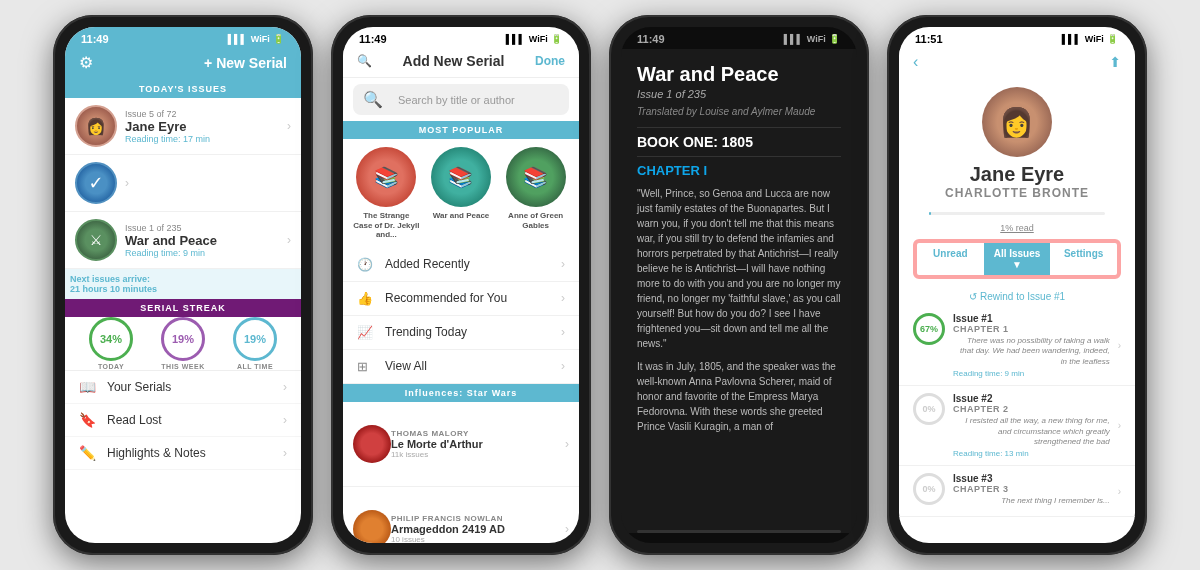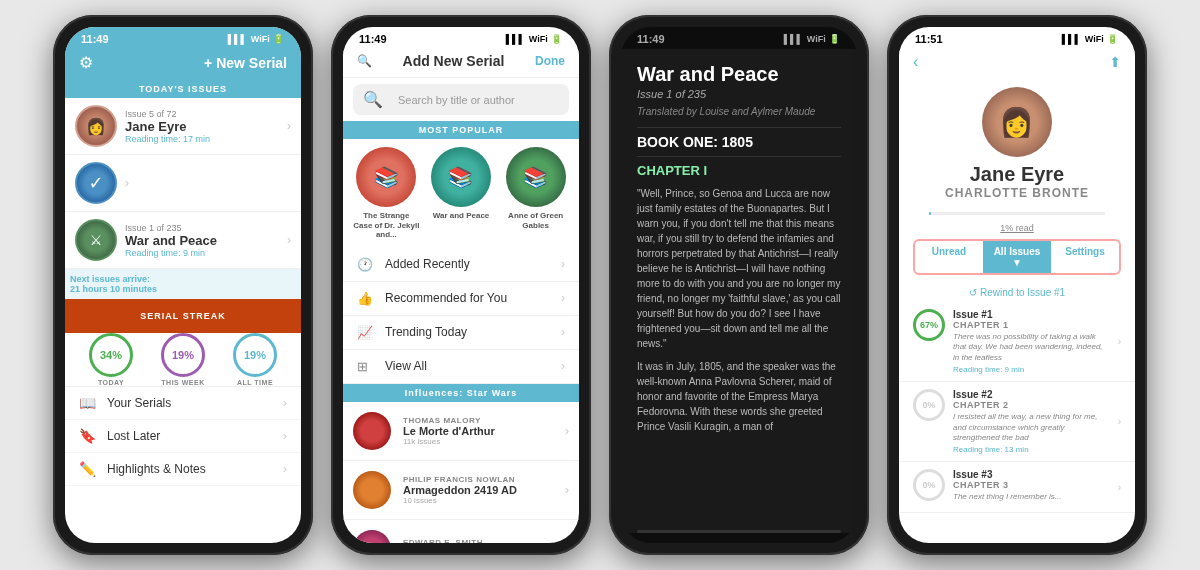--- a/index.html
+++ b/index.html
@@ -269,7 +269,7 @@
     .p3-translator { font-size: 10px; color: #888; font-style: italic; margin-bottom: 10px; }
     .p3-divider { border: none; border-top: 1px solid #333; margin: 6px 0; }
     .p3-chapter { font-size: 14px; font-weight: 700; color: #fff; margin-bottom: 4px; }
-    .p3-chapter-num { font-size: 13px; font-weight: 700; color: #86efac; margin-bottom: 8px; }
+    .p3-chapter-num { font-size: 13px; font-weight: 700; color: #0ea5e9; margin-bottom: 8px; }
     .p3-text { font-size: 10px; color: #bbb; line-height: 1.5; margin-bottom: 8px; }
     .p3-bottom-bar { height: 3px; background: #333; margin: 0 16px; border-radius: 2px; }
 

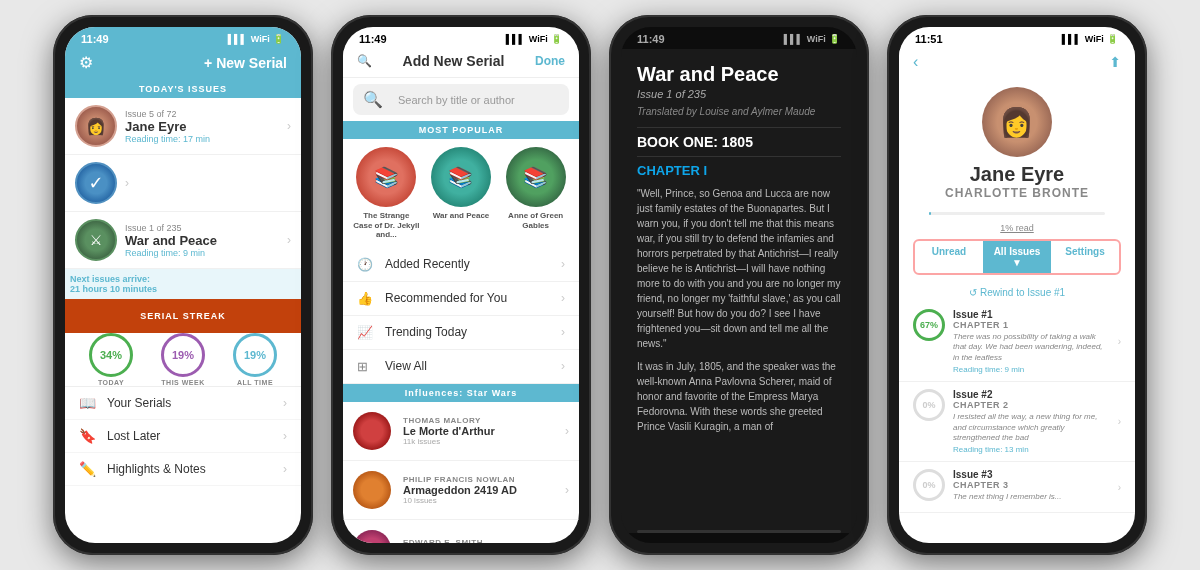--- a/index.html
+++ b/index.html
@@ -314,7 +314,7 @@
     }
     .p4-tabs {
       display: flex;
-      border: 2px solid #fca5a5;
+      border: 4px solid #fca5a5;
       border-radius: 6px;
       margin: 0 14px 8px;
       overflow: hidden;

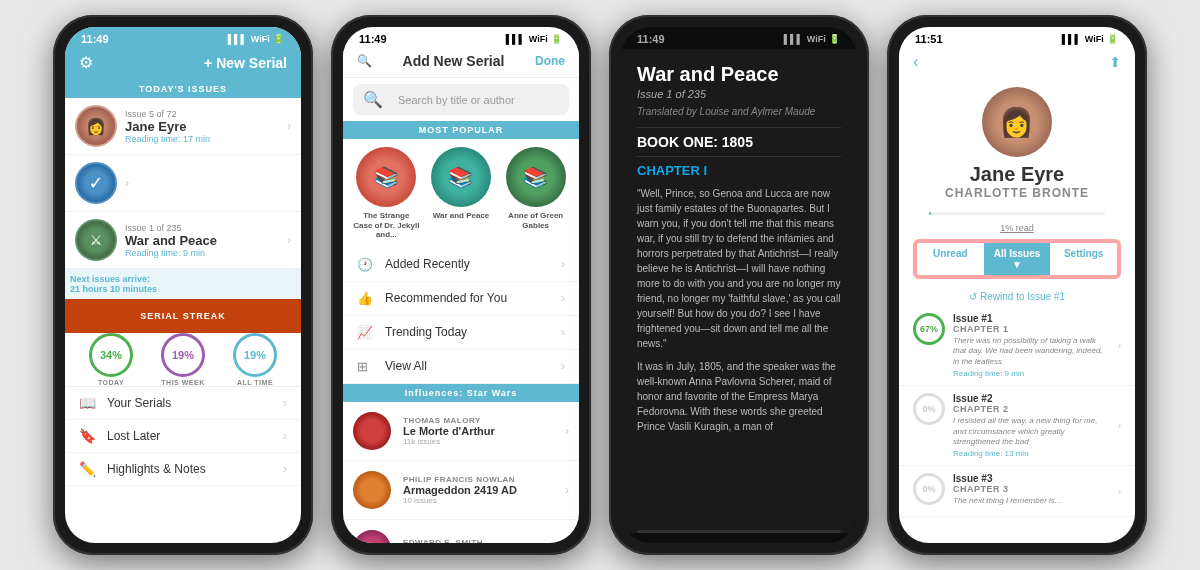--- a/index.html
+++ b/index.html
@@ -125,13 +125,13 @@
       font-weight: 600;
     }
     .streak-header {
-      background: #c2410c;
+      background: #701a75;
       text-align: center;
       color: #fff;
       font-size: 9px;
       font-weight: 700;
       letter-spacing: 1px;
-      padding: 12px;
+      padding: 4px;
     }
     .streak-circles {
       display: flex;

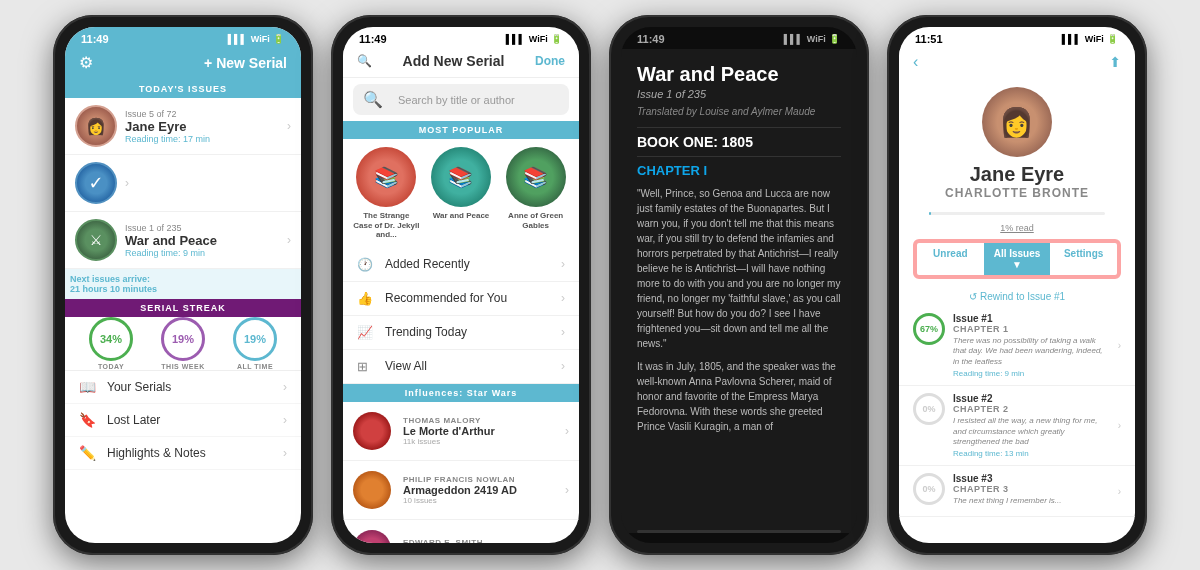--- a/index.html
+++ b/index.html
@@ -361,7 +361,7 @@
     .p4-issue-detail { flex: 1; }
     .p4-issue-num { font-size: 10px; font-weight: 700; color: #333; }
     .p4-issue-chapter { font-size: 9px; font-weight: 700; color: #888; letter-spacing: 0.5px; }
-    .p4-issue-excerpt { font-size: 8px; color: #888; font-style: italic; line-height: 1.3; margin: 2px 0; }
+    .p4-issue-excerpt { font-size: 8px; color: #888; font-style: italic; line-height: 1.3; margin: 2px 0; text-align: right; }
     .p4-reading-time { font-size: 8px; color: #5db8d0; }
     .p4-chevron { color: #ccc; font-size: 10px; align-self: center; }
   </style>

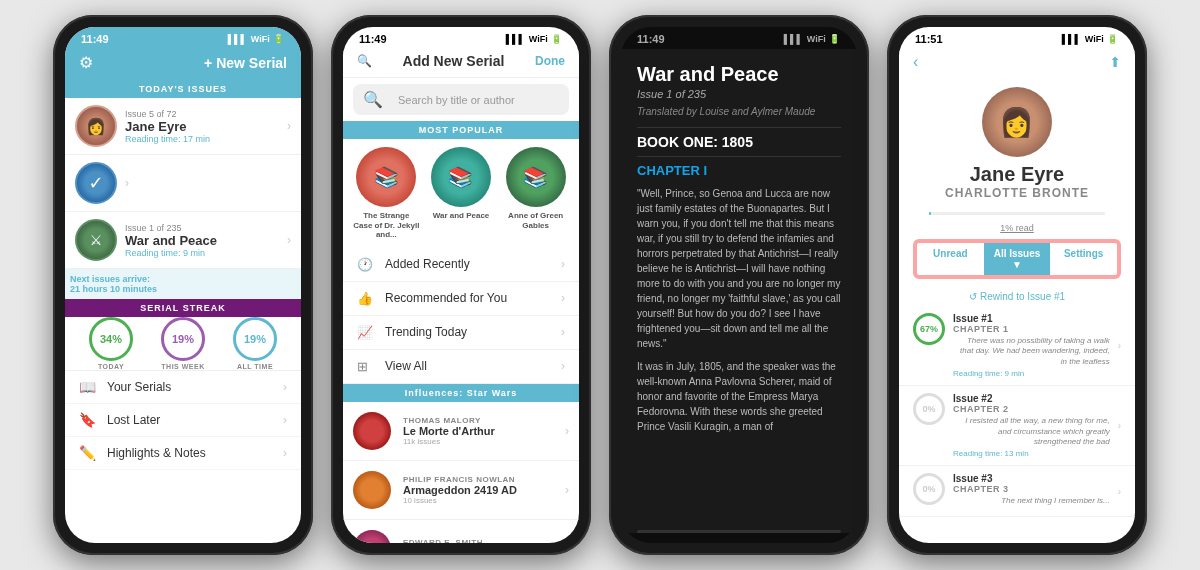--- a/index.html
+++ b/index.html
@@ -453,7 +453,7 @@
         </div>
         <div class="nav-item">
           <span class="nav-icon">🔖</span>
-          <span class="nav-label">Lost Later</span>
+          <span class="nav-label">Read Lost</span>
           <span class="chevron-right">›</span>
         </div>
         <div class="nav-item">

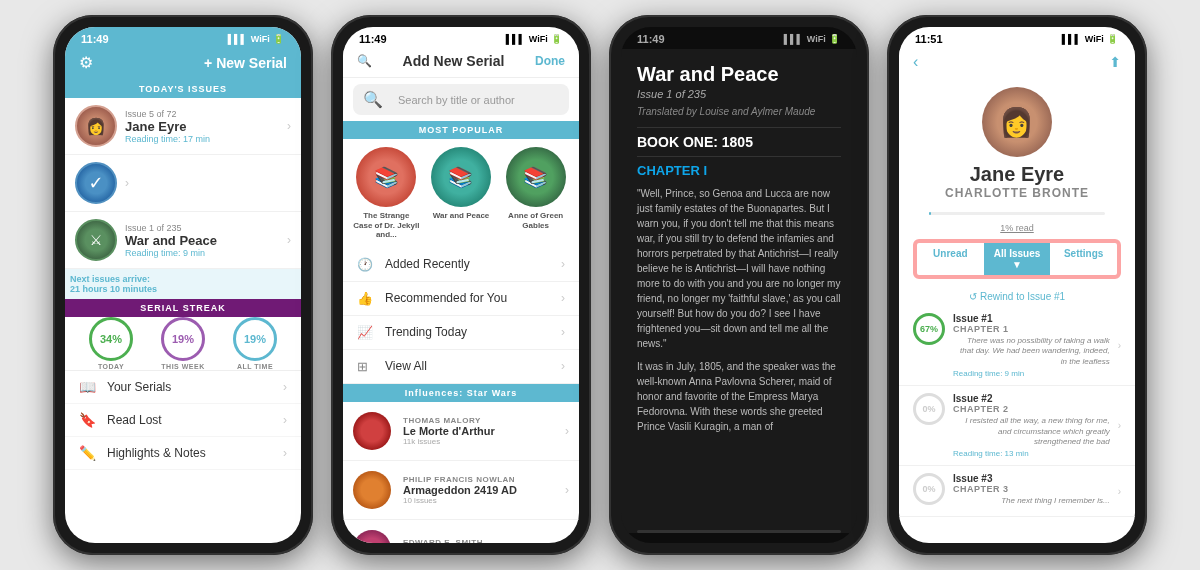--- a/index.html
+++ b/index.html
@@ -243,9 +243,9 @@
     .influence-item {
       display: flex;
       align-items: center;
-      padding: 10px 10px;
+      padding: 23px 10px;
       border-bottom: 1px solid #f0f0f0;
-      gap: 12px;
+      gap: 0;
     }
     .inf-avatar {
       width: 38px;

